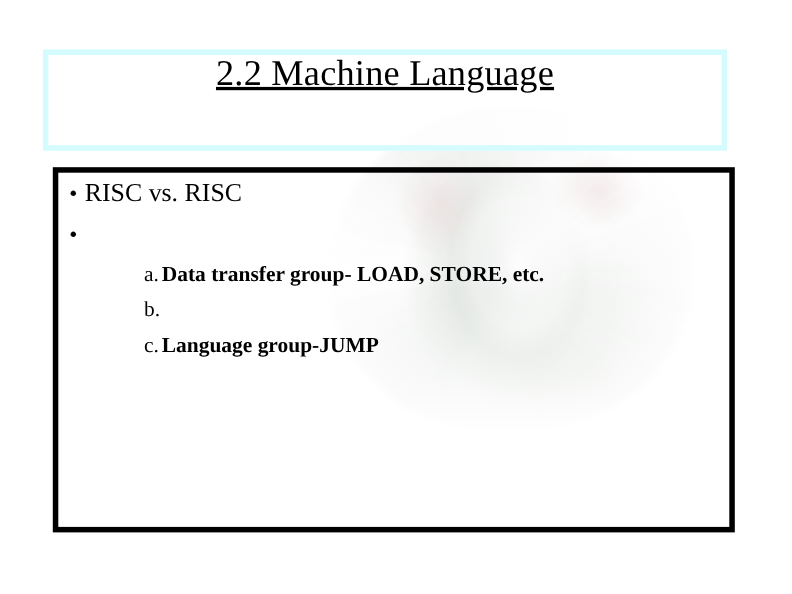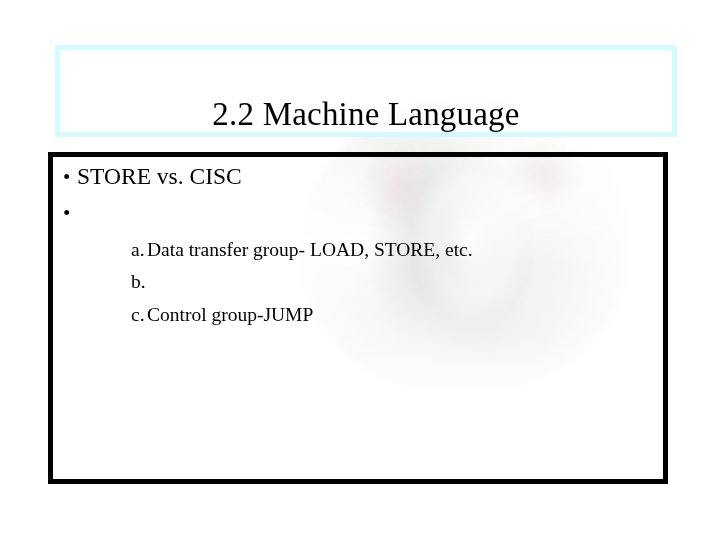--- a/index.html
+++ b/index.html
@@ -76,7 +76,7 @@
   
   #title-box {
     position: absolute;
-    left: 55px;
+    left: 39px;
     top: 45px;
     width: 622px;
     height: 92px;
@@ -85,8 +85,9 @@
     background: rgba(255,255,255,0.82);
     z-index: 3;
     display: flex;
-    align-items: flex-end;
+    align-items: flex-start;
     justify-content: center;
+    text-decoration: underline;
   }
   #title-text {
     font-size: 33px;

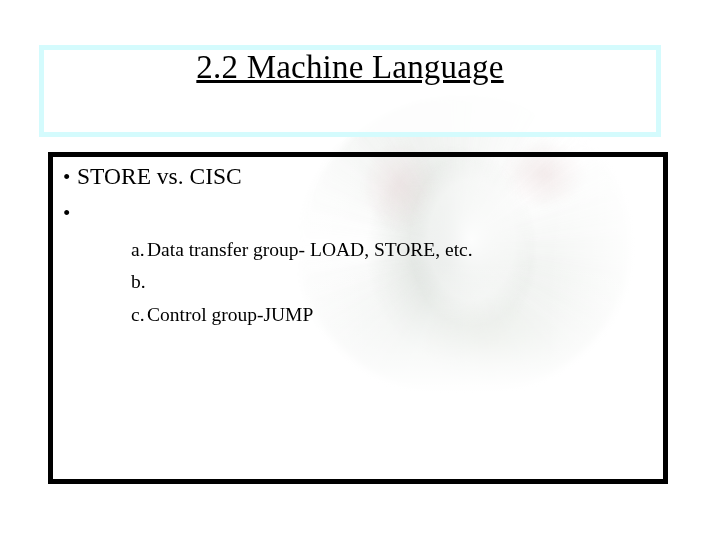--- a/index.html
+++ b/index.html
@@ -180,7 +180,7 @@
 
       <div class="bullet-line">
         <span class="bullet-mark">•</span>
-        <span class="bullet-text">STORE vs. CISC</span>
+        <span class="bullet-text">RISC vs. RISC</span>
       </div>
 
       <div class="bullet-line">

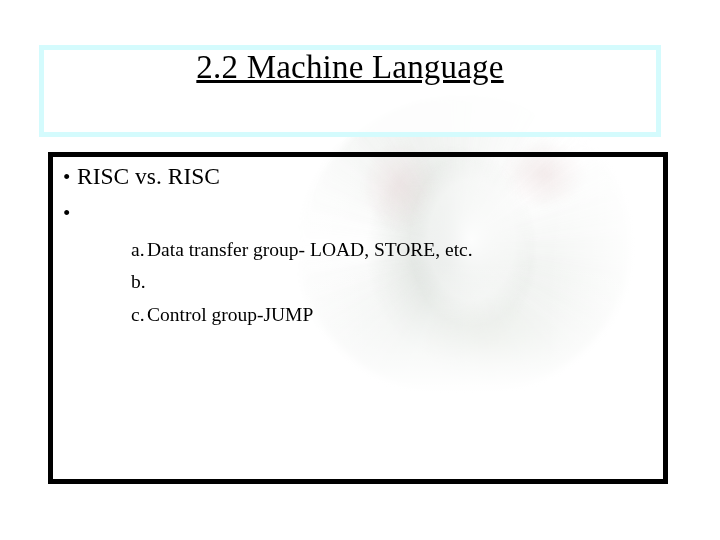--- a/index.html
+++ b/index.html
@@ -156,6 +156,7 @@
   }
   .sub-text {
     flex: 0 1 auto;
+    font-weight: bold;
   }
 </style>
 </head>

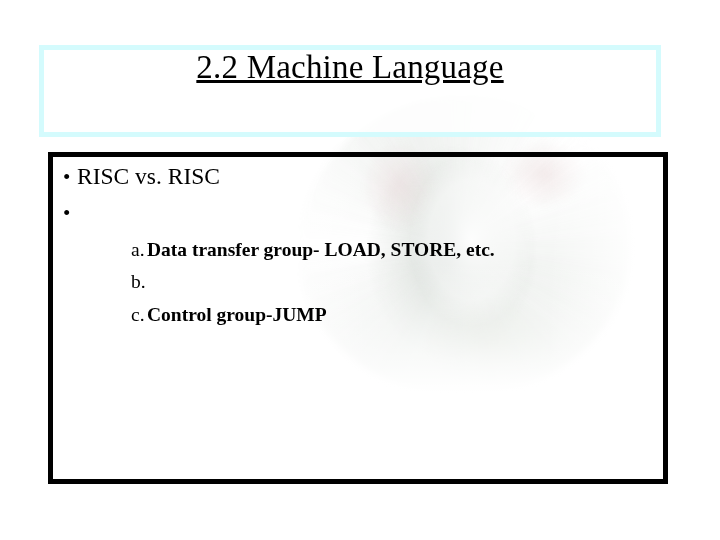--- a/index.html
+++ b/index.html
@@ -201,7 +201,7 @@
 
         <div class="sub-line">
           <span class="sub-mark">c.</span>
-          <span class="sub-text">Control group-JUMP</span>
+          <span class="sub-text">Language group-JUMP</span>
         </div>
 
       </div>

